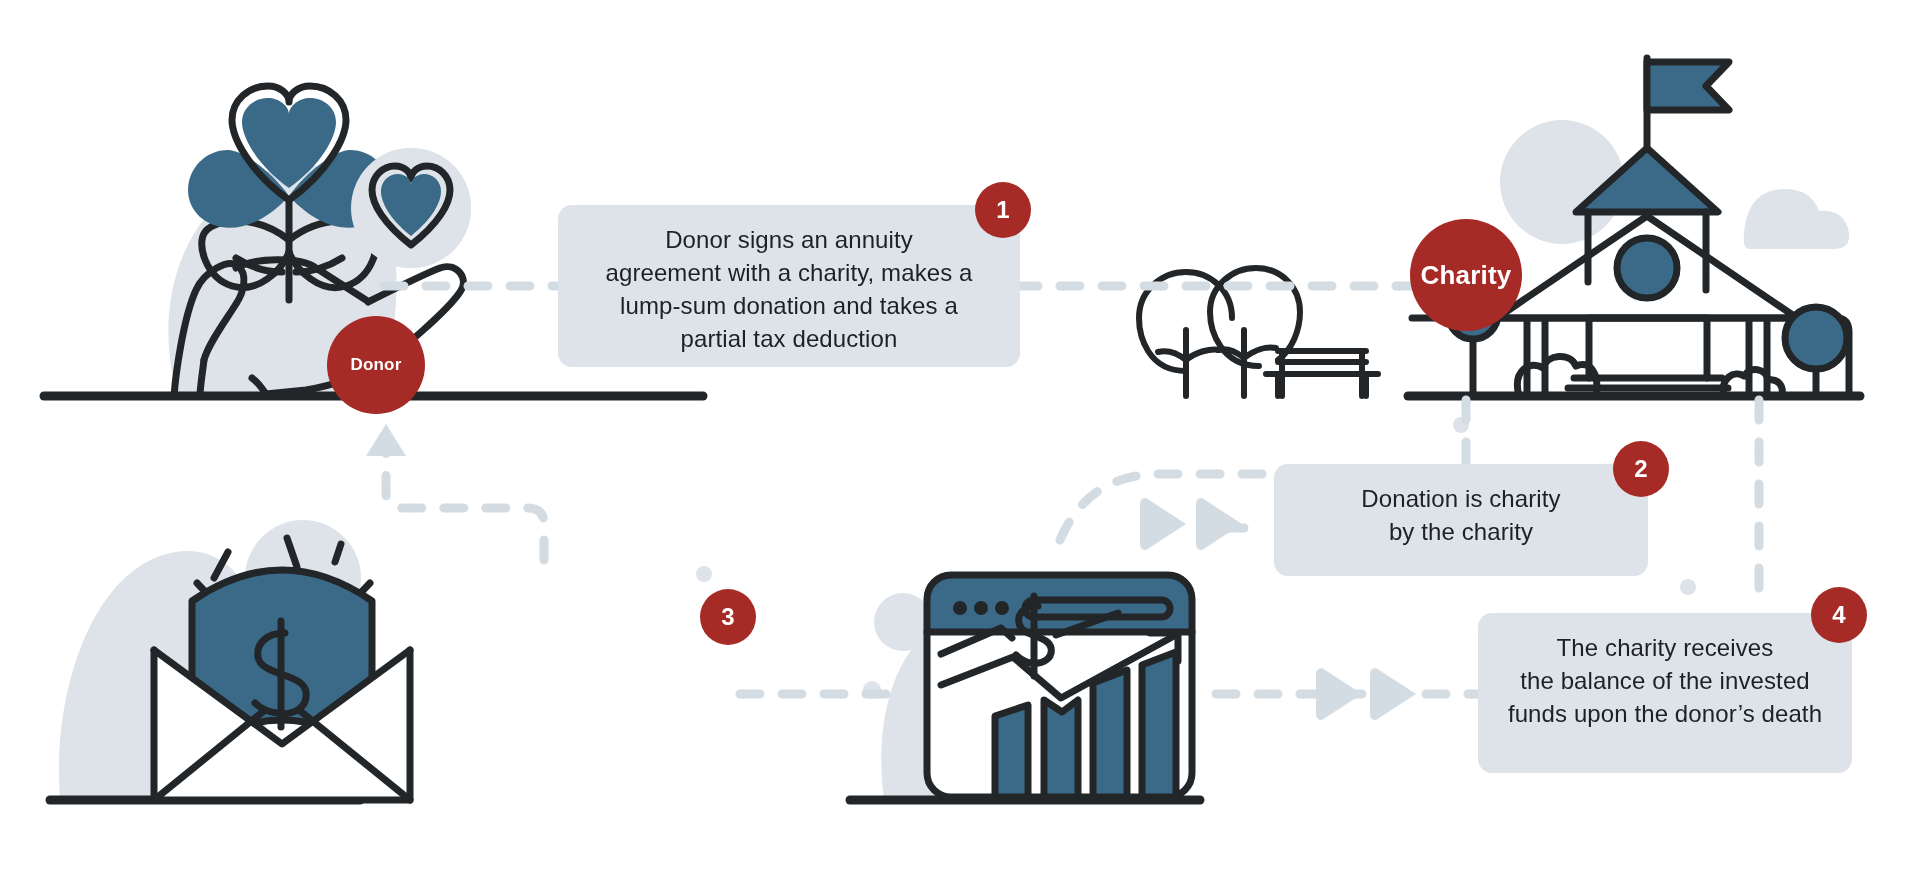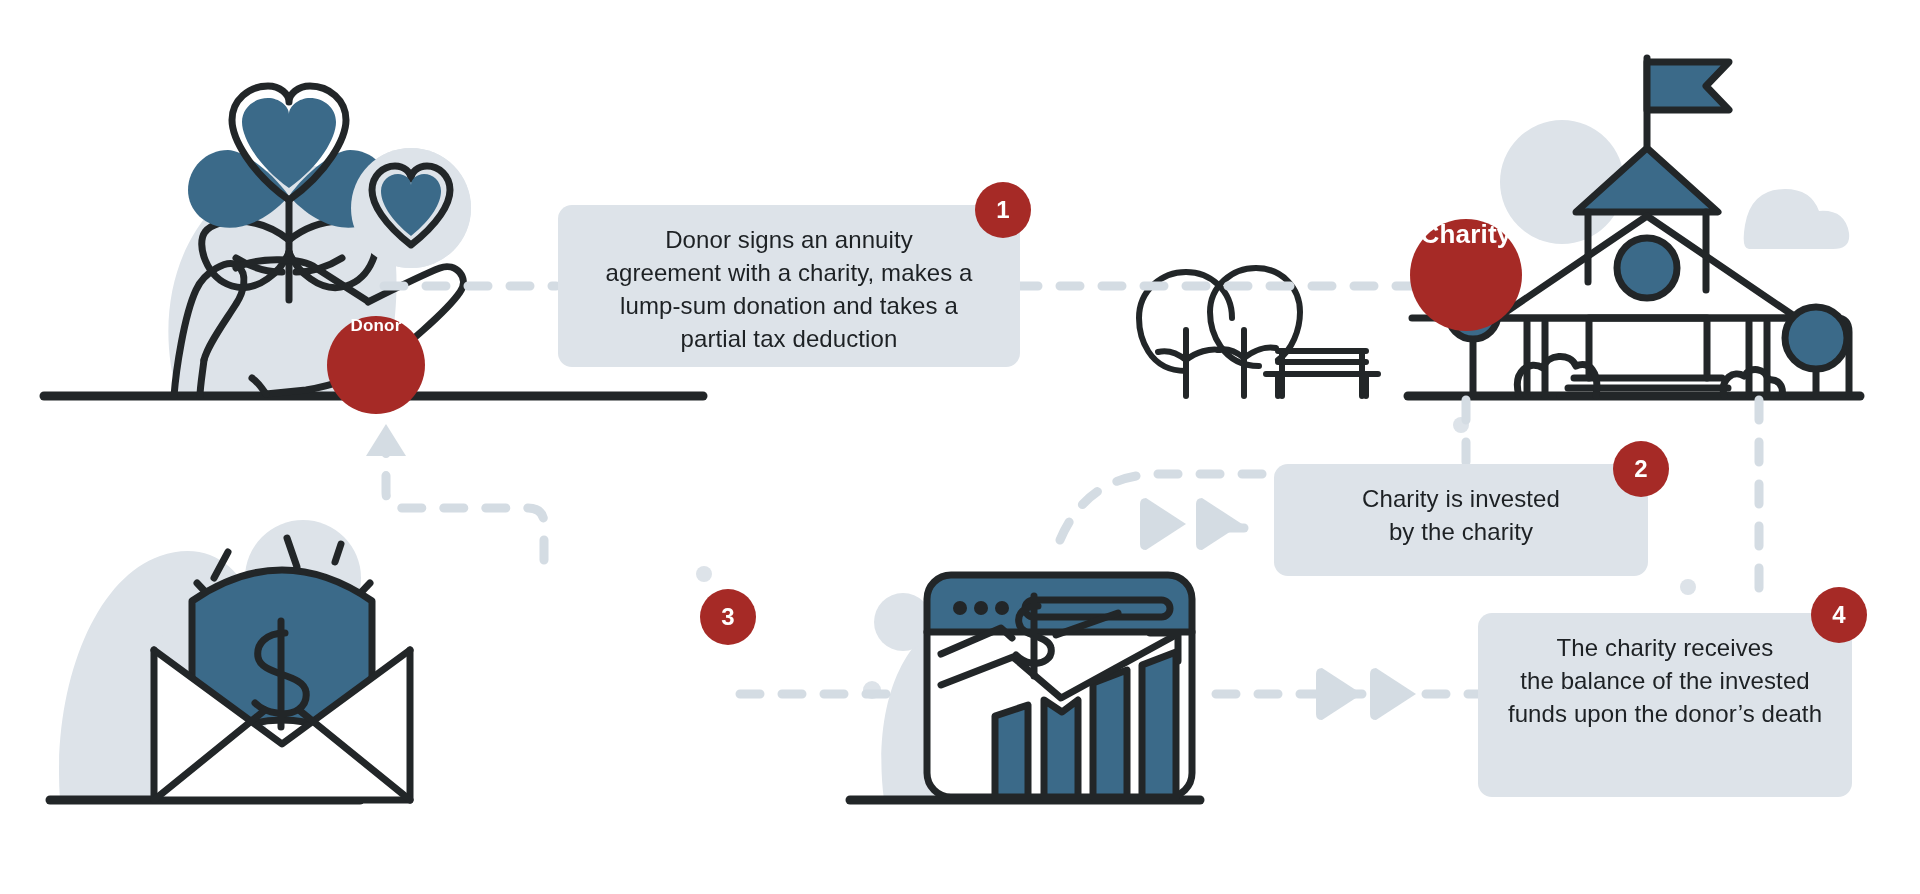--- a/index.html
+++ b/index.html
@@ -41,7 +41,7 @@
   .role-pill{
     position:absolute;border-radius:50%;
     background:#a62a26;color:#fff;
-    display:flex;justify-content:center;
+    display:flex;align-items:center;justify-content:center;
     font-weight:bold;letter-spacing:.2px;
     z-index:7;
   }

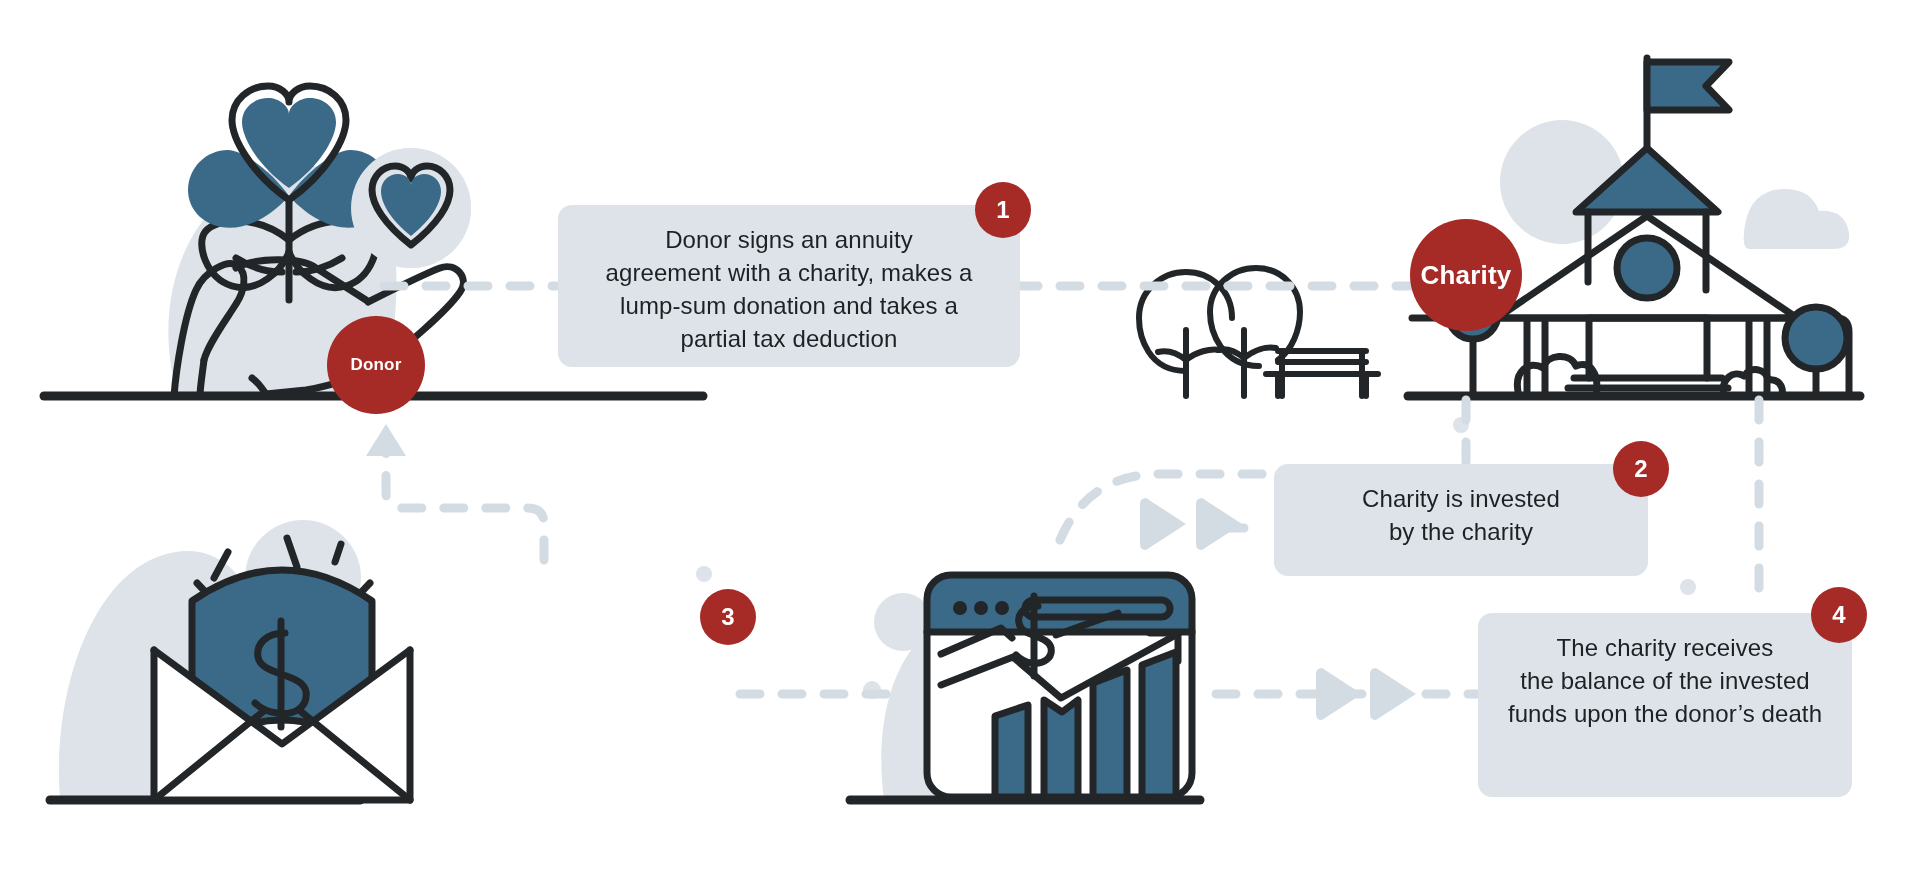--- a/index.html
+++ b/index.html
@@ -264,7 +264,7 @@
   </div>
 
   <div class="callout" id="callout-2">
-    <p>Charity is invested
+    <p>Donation is charity
 by the charity</p>
   </div>
   <div class="badge-num" id="badge-2">

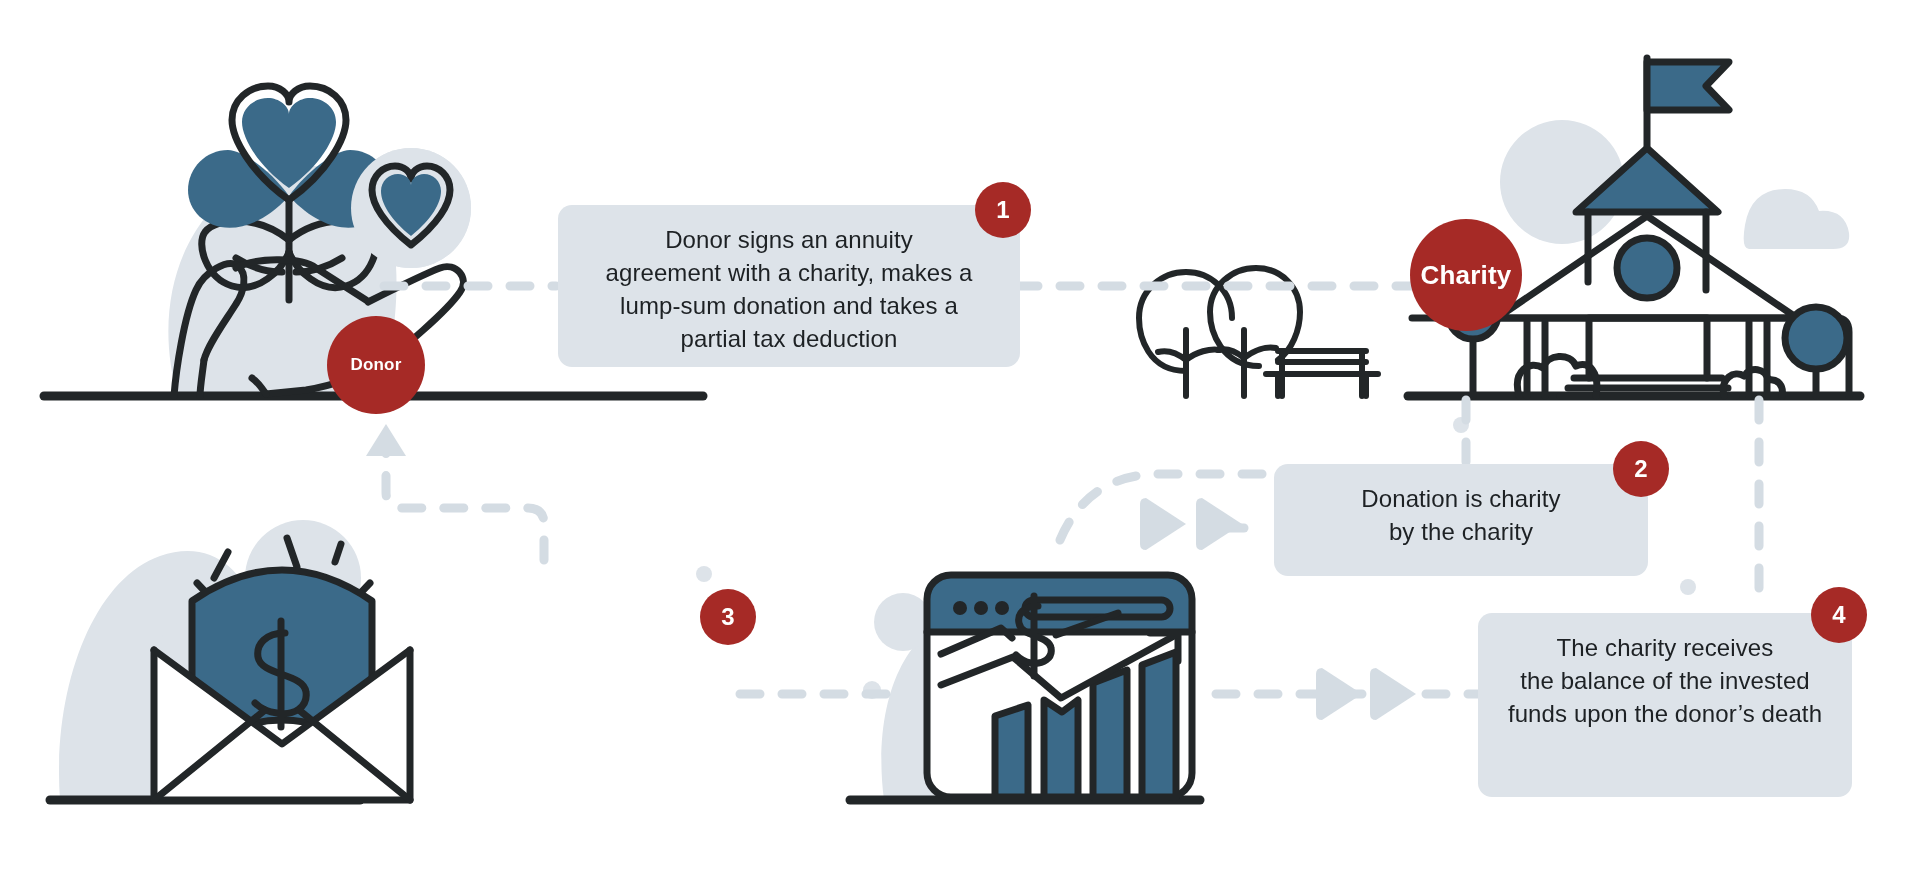--- a/index.html
+++ b/index.html
@@ -294,7 +294,7 @@
   #badge-2  {left:1613px;top:441px;}
   #callout-3{left:366px;top:608px;width:368px;height:172px;}
   #badge-3  {left:700px;top:589px;}
-  #callout-4{left:1478px;top:613px;width:374px;height:184px;}
+  #callout-4{left:1478px;top:613px;width:374px;height:160px;}
   #badge-4  {left:1811px;top:587px;}
   #role-donor  {left:327px;top:316px;}
   #role-charity{left:1410px;top:219px;}

